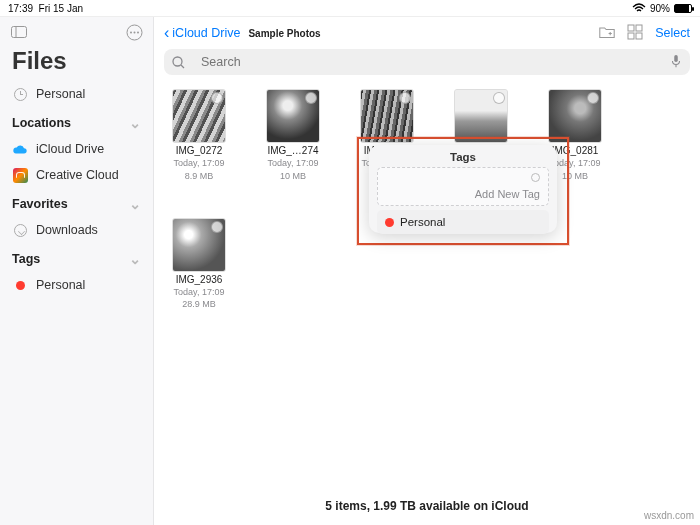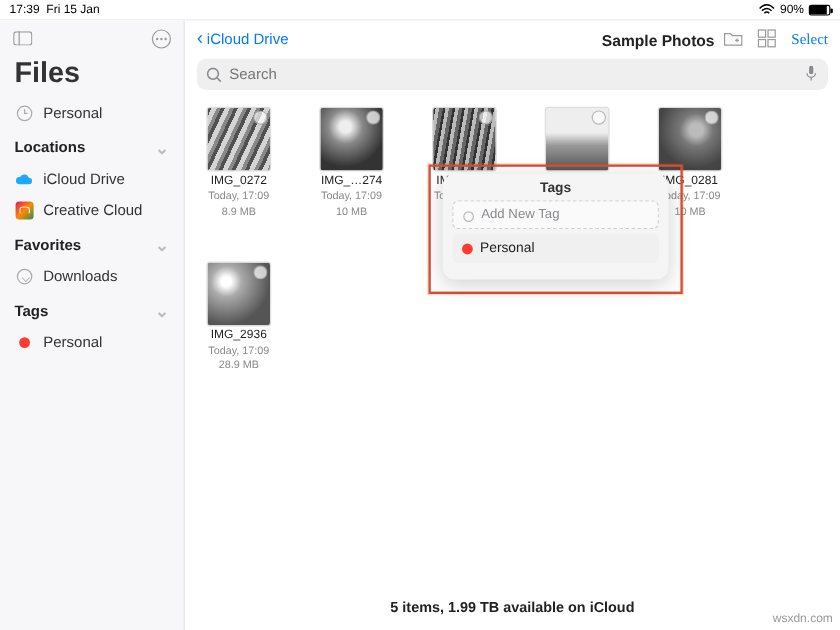--- a/index.html
+++ b/index.html
@@ -36,7 +36,7 @@
   .toolbar { display:flex; align-items:center; height:32px; padding: 4px 10px; gap:8px; }
   .back { display:flex; align-items:center; gap:3px; color:#007aff; font-size:12.5px; }
   .back .chev { font-size:16px; line-height:1; }
-  .tb-title { flex:1; text-align:right; font-size:13px; font-weight:600; color:#222; }
+  .tb-title { flex:1; text-align:left; font-size:10px; font-weight:600; color:#222; }
   .tb-right { display:flex; align-items:center; gap:12px; color:#888; }
   .tb-right svg { width:16px; height:16px; }
   .select-lbl { color:#007aff; font-size:12.5px;font-family:Liberation Serif, serif; }

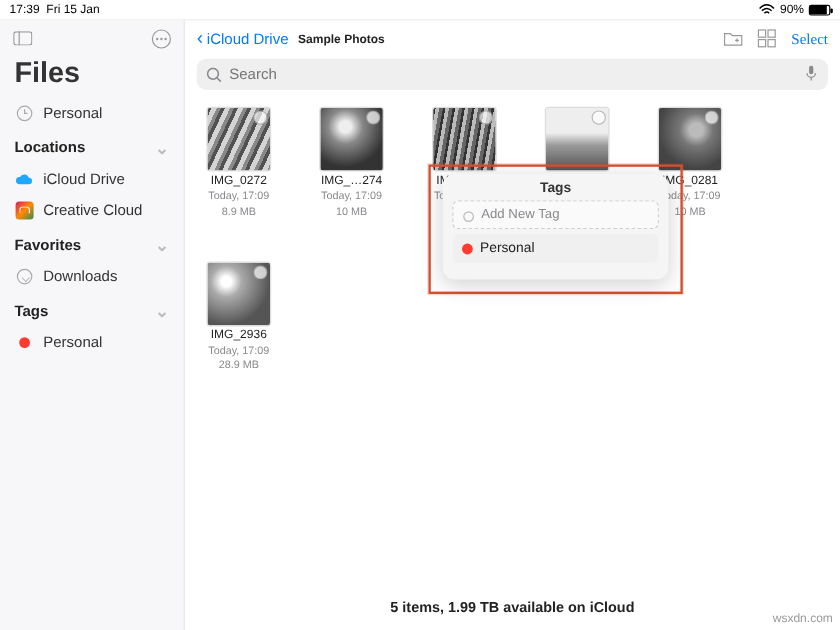--- a/index.html
+++ b/index.html
@@ -39,7 +39,7 @@
   .tb-title { flex:1; text-align:left; font-size:10px; font-weight:600; color:#222; }
   .tb-right { display:flex; align-items:center; gap:12px; color:#888; }
   .tb-right svg { width:16px; height:16px; }
-  .select-lbl { color:#007aff; font-size:12.5px;font-family:Liberation Serif, serif; }
+  .select-lbl { color:#007aff; font-size:12.5px; }
   .searchbar { margin: 0 10px 8px 10px; background:#efefef; border-radius:8px; height:26px; display:flex; align-items:center; padding:0 8px; gap:6px; color:#8a8a8e;}
   .searchbar input { border:none; background:transparent; flex:1; outline:none; font-size:12.5px; color:#333;}
   .mic svg{width:12px;height:14px;}

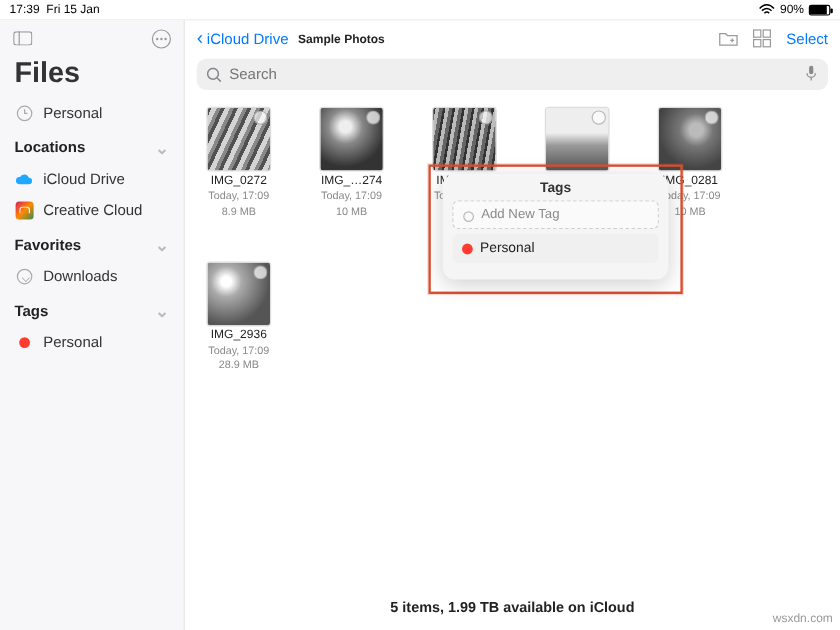--- a/index.html
+++ b/index.html
@@ -40,7 +40,7 @@
   .tb-right { display:flex; align-items:center; gap:12px; color:#888; }
   .tb-right svg { width:16px; height:16px; }
   .select-lbl { color:#007aff; font-size:12.5px; }
-  .searchbar { margin: 0 10px 8px 10px; background:#efefef; border-radius:8px; height:26px; display:flex; align-items:center; padding:0 8px; gap:6px; color:#8a8a8e;}
+  .searchbar { margin: 0 10px 8px 10px; background:#efefef; border-radius:8px; height:26px; display:flex; align-items:center; padding:0 8px; gap:16px; color:#8a8a8e;}
   .searchbar input { border:none; background:transparent; flex:1; outline:none; font-size:12.5px; color:#333;}
   .mic svg{width:12px;height:14px;}
   .grid { padding: 6px 16px; display:flex; gap:36px; flex-wrap:wrap; align-content:flex-start; }

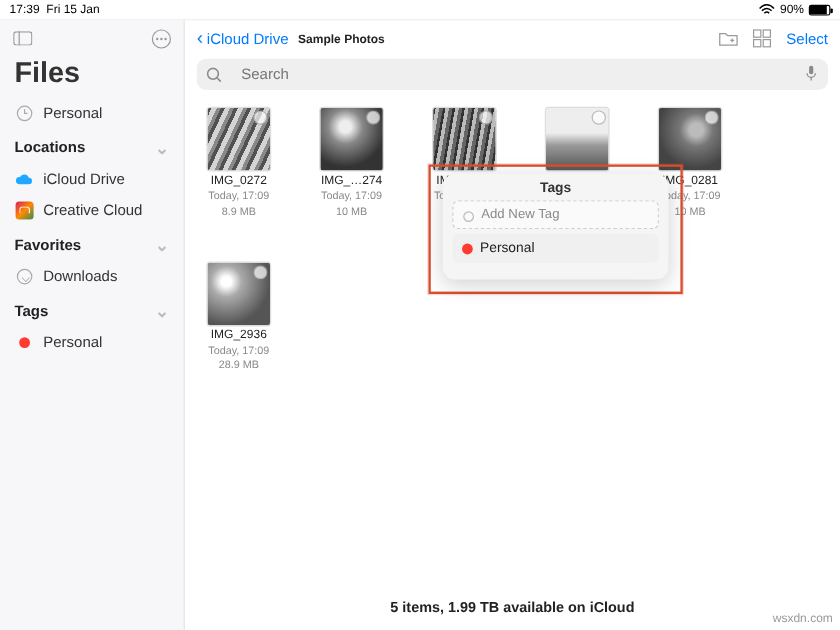--- a/index.html
+++ b/index.html
@@ -61,7 +61,7 @@
   .popover-wrap { position:absolute; left:203px; top:120px; width:212px; height:108px; border:2px solid #d94f2f; background:rgba(255,247,244,.01); box-shadow:0 0 0 1px rgba(217,79,47,.2);}
   .popover { position:absolute; left:10px; top:6px; right:10px; bottom:10px; background:#f5f5f6; border-radius:10px; box-shadow:0 4px 18px rgba(0,0,0,.18); padding:6px 8px 8px 8px;}
   .pop-title { text-align:center; font-size:11.5px; font-weight:600; padding-bottom:4px;}
-  .pop-input { border:1px dashed #cfcfd2; border-radius:5px; background:#fafafb; padding:5px 8px; display:flex; align-items:flex-end; gap:6px; font-size:11px; color:#8a8a8e; margin-bottom:4px;}
+  .pop-input { border:1px dashed #cfcfd2; border-radius:5px; background:#fafafb; padding:5px 8px; display:flex; align-items:flex-end; gap:6px; font-size:11px; color:#8a8a8e; margin-bottom:4px;flex-direction:column;}
   .smallcircle{width:9px;height:9px;border:1px solid #bbb;border-radius:50%;}
   .pop-row { background:#f0f0f1; border-radius:5px; padding:6px 8px; display:flex; align-items:center; gap:6px; font-size:11.5px; color:#222; }
   .watermark { position:absolute; right:6px; bottom:4px; font-size:10px; color:#999; }

